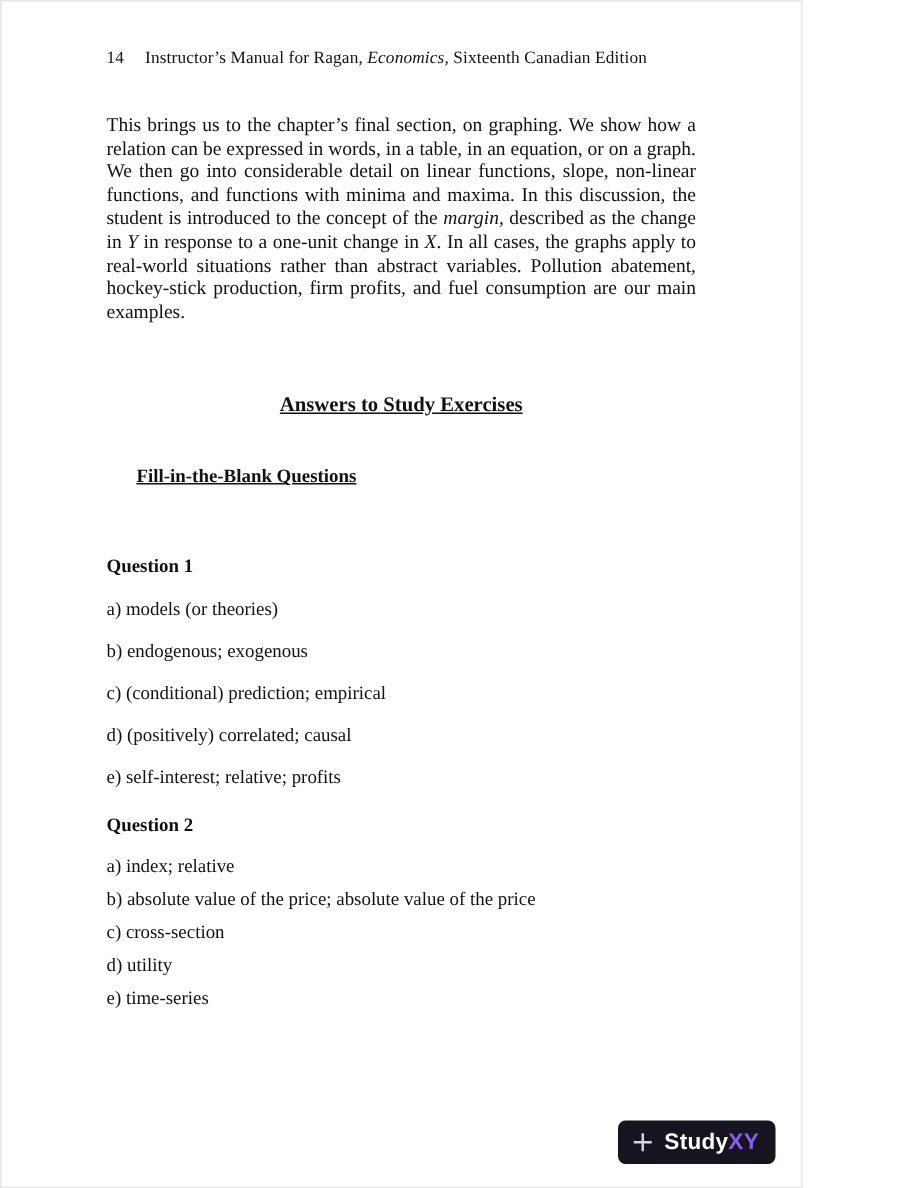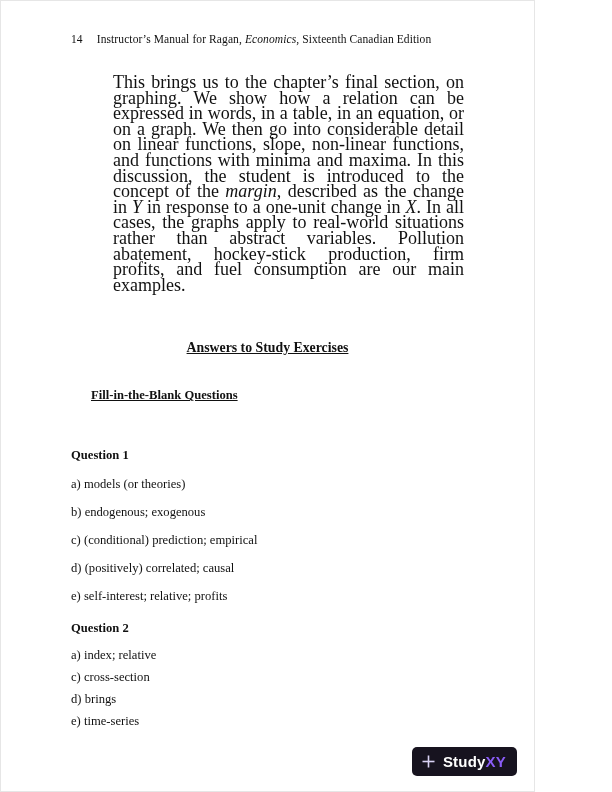--- a/index.html
+++ b/index.html
@@ -29,10 +29,9 @@
   .italic { font-style: italic; }
   .intro-paragraph {
     margin-top: 30px;
-    font-size: 18px;
+    font-size: 13px;
     line-height: 15.6px;
     text-align: justify;
-    margin-left: 42px;
   }
   .section-heading {
     margin-top: 47px;

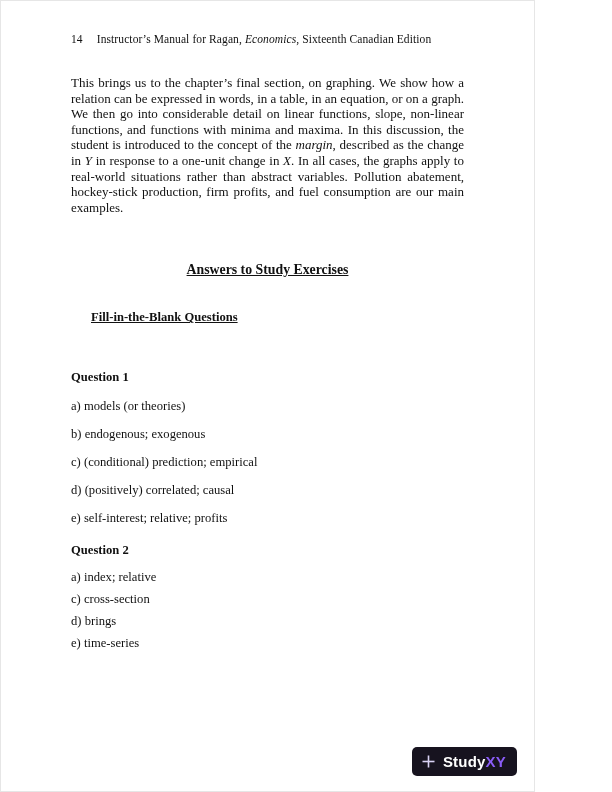--- a/index.html
+++ b/index.html
@@ -112,6 +112,7 @@
   <h3 class="question-title q2-title">Question 2</h3>
   <div class="q2-answers">
     <p class="answer-line">a) index; relative</p>
+    <p class="answer-line">b) absolute value of the price; absolute value of the price</p>
     <p class="answer-line">c) cross-section</p>
     <p class="answer-line">d) brings</p>
     <p class="answer-line">e) time-series</p>

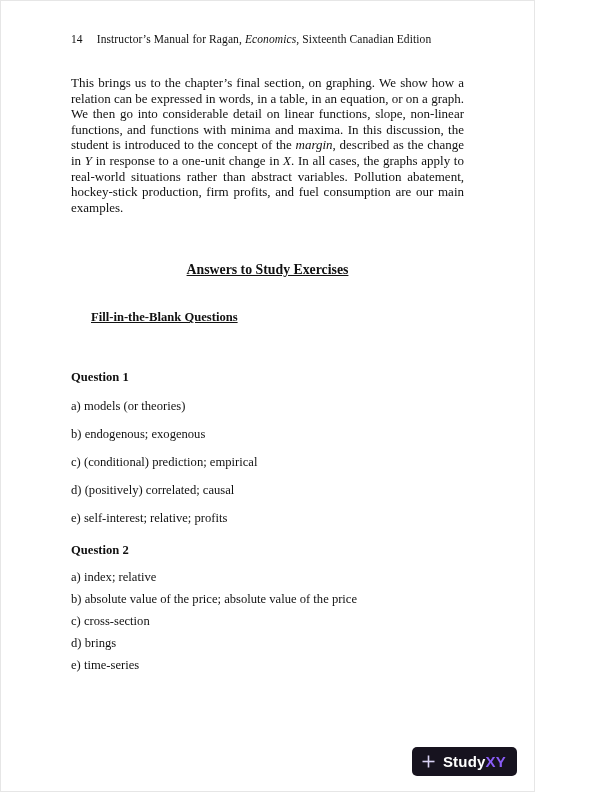--- a/index.html
+++ b/index.html
@@ -114,7 +114,7 @@
     <p class="answer-line">a) index; relative</p>
     <p class="answer-line">b) absolute value of the price; absolute value of the price</p>
     <p class="answer-line">c) cross-section</p>
-    <p class="answer-line">d) brings</p>
+    <p class="answer-line">d) utility</p>
     <p class="answer-line">e) time-series</p>
   </div>
 

